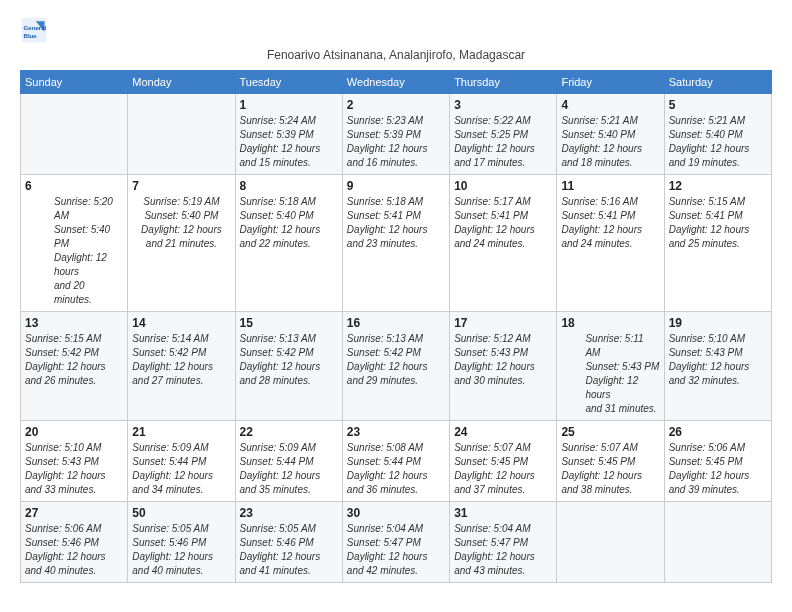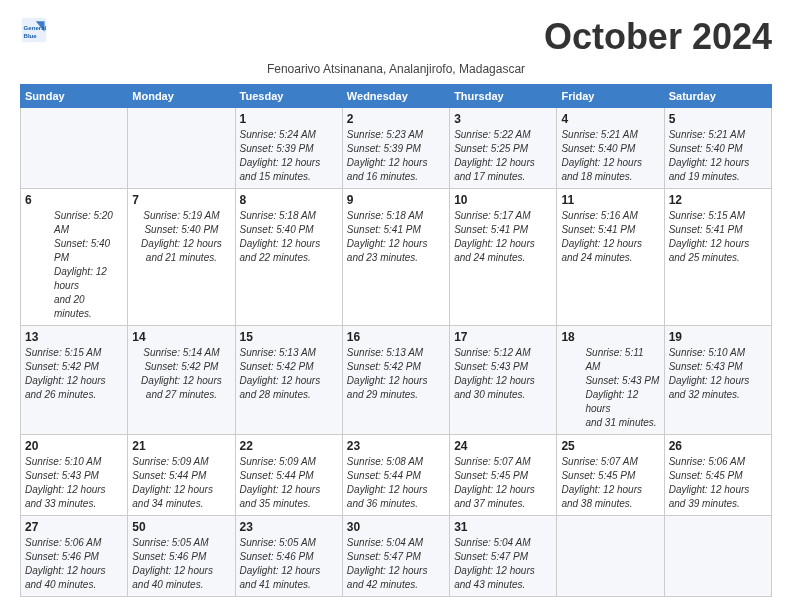--- a/index.html
+++ b/index.html
@@ -94,7 +94,6 @@
       <text x="4" y="25" font-size="7" fill="#1a5fa8" font-weight="bold">Blue</text>
     </svg>
   </div>
-  <div class="month-title">October 2024</div>
 </div>
 
 <div class="subtitle">Fenoarivo Atsinanana, Analanjirofo, Madagascar</div>

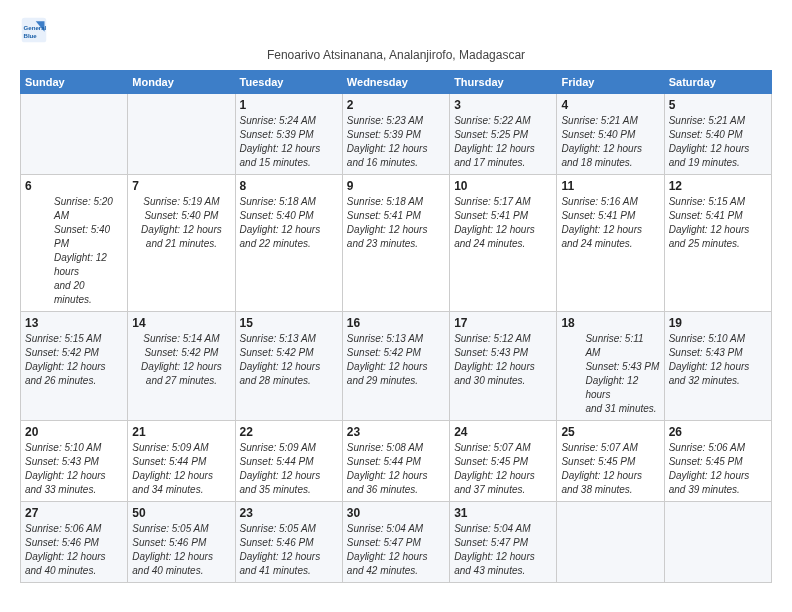--- a/index.html
+++ b/index.html
@@ -48,7 +48,7 @@
       padding: 5px 4px;
       text-align: left;
       font-size: 11px;
-      font-weight: bold;
+      font-weight: normal;
       border: 1px solid #3d7ec8;
     }
     tbody tr td {

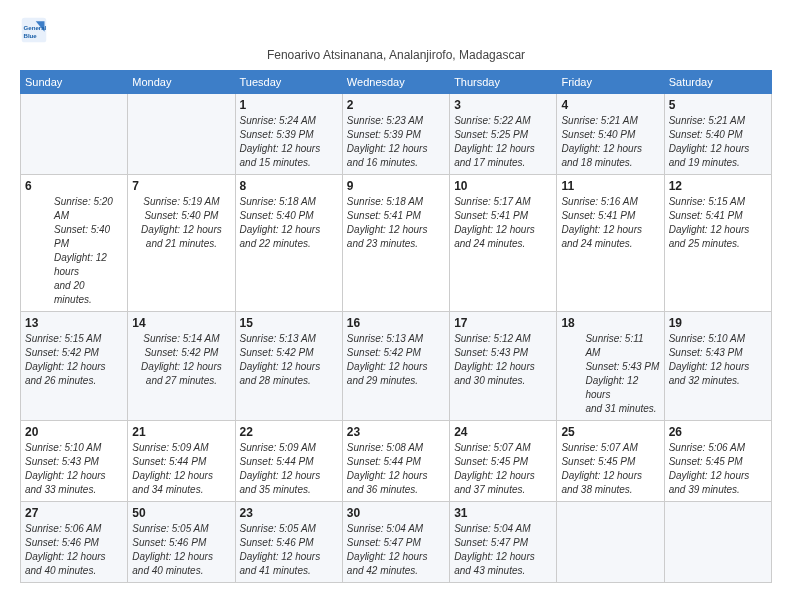--- a/index.html
+++ b/index.html
@@ -211,7 +211,7 @@
         </td>
         <td>
           <span class="day-number">14</span>
-          <div class="day-info" style="white-space: pre-line; text-align: center;">Sunrise: 5:14 AM
+          <div class="day-info" style="white-space: pre-line;">Sunrise: 5:14 AM
 Sunset: 5:42 PM
 Daylight: 12 hours
 and 27 minutes.</div>

